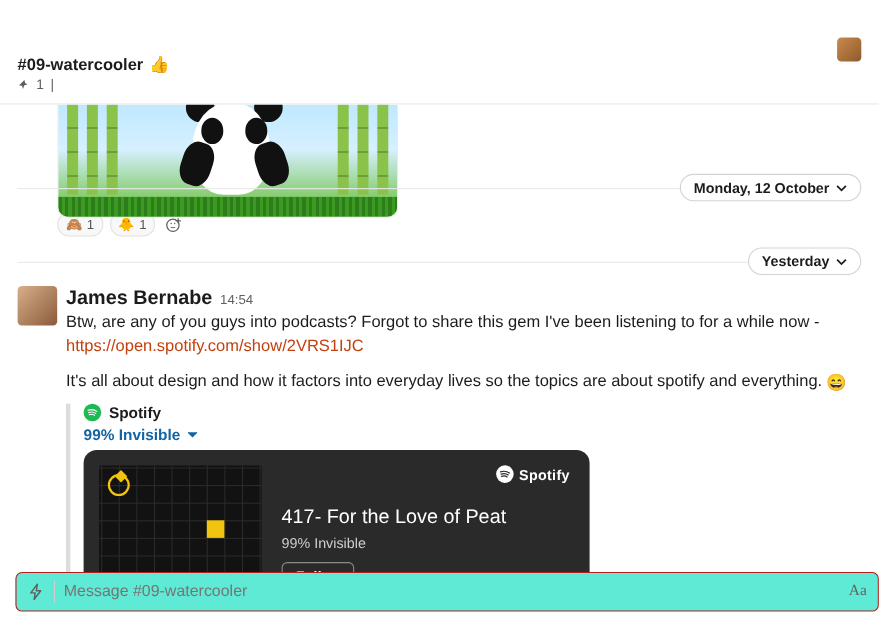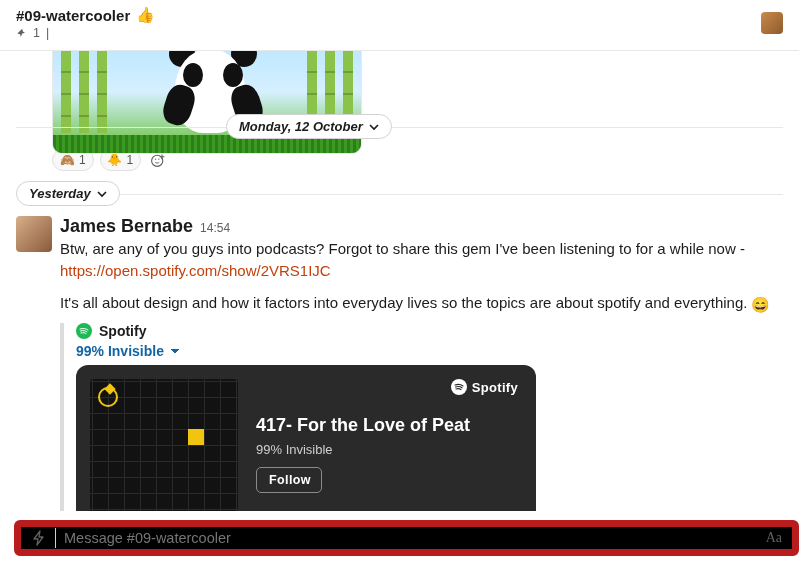--- a/index.html
+++ b/index.html
@@ -20,7 +20,7 @@
     padding: 6px 16px 10px 16px;
     border-bottom: 1px solid #e8e8e8;
   }
-  .header-left { flex: 1; }
+  .header-left { flex: 1; margin-top: 44px; }
   .channel-title {
     display: flex;
     align-items: center;

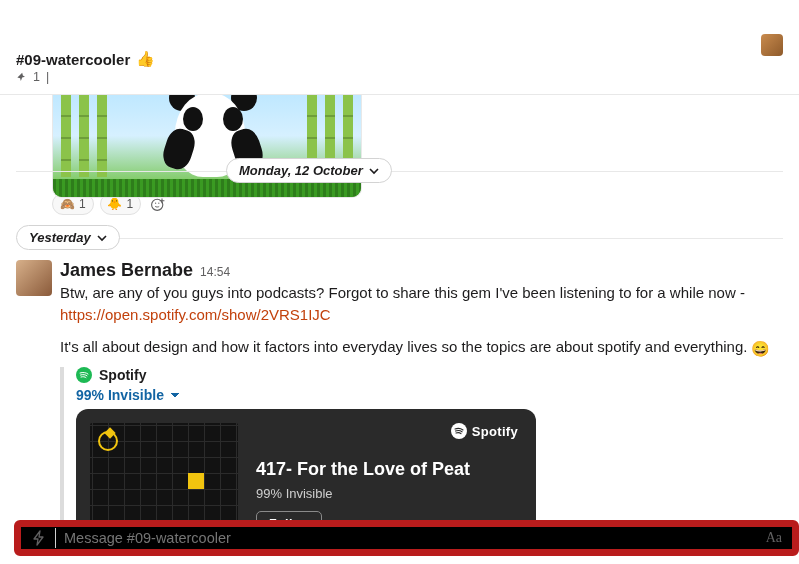--- a/index.html
+++ b/index.html
@@ -92,7 +92,7 @@
   .react-add svg{width:16px;height:16px;stroke:#616061;fill:none}
   
   .divider-row {
-    position: relative; text-align: left; margin: 10px 0; font-style: italic;
+    position: relative; text-align: right; margin: 10px 0;
   }
   .divider-row::before {
     content:""; position:absolute; left:0; right:0; top:50%;

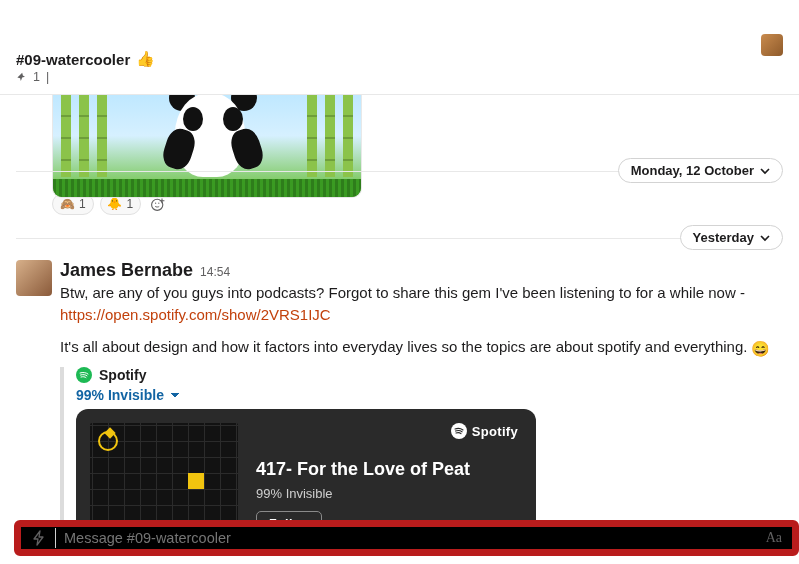--- a/index.html
+++ b/index.html
@@ -156,7 +156,7 @@
   .cover .ring{position:absolute;left:8px;top:8px;width:20px;height:20px;border:2px solid #f1c40f;border-radius:50%}
   .cover .ring::after{content:"";position:absolute;left:6px;top:-4px;width:8px;height:8px;background:#f1c40f;transform:rotate(45deg)}
   .player-meta{flex:1;display:flex;flex-direction:column;gap:6px;padding-top:36px}
-  .track-title{font-size:18px;font-weight:700}
+  .track-title{font-size:18px;font-weight:400}
   .track-sub{font-size:13px;color:#cfcfcf}
   .follow-btn{
     margin-top:4px;border:1px solid #8a8a8a;background:transparent;color:#fff;

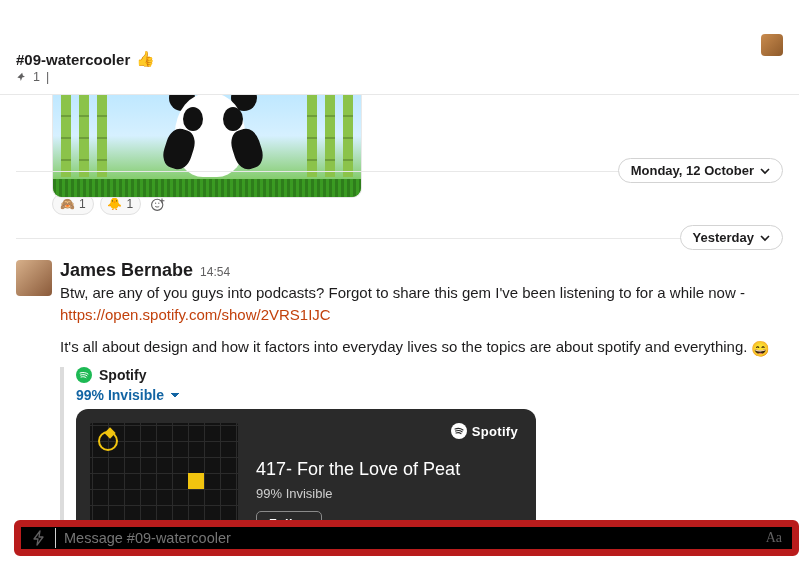--- a/index.html
+++ b/index.html
@@ -169,8 +169,8 @@
     position:absolute;left:14px;right:0;bottom:8px;
   }
   .composer{
-    border:7px solid #b91c1c;border-radius:6px;height:36px;
-    display:flex;align-items:center;padding:0 10px;gap:8px;background:#000000;
+    border:1px solid #b91c1c;border-radius:6px;height:36px;
+    display:flex;align-items:center;padding:0 10px;gap:8px;background:#5eead4;
   }
   .bolt{width:16px;height:16px;color:#616061}
   .composer input{

